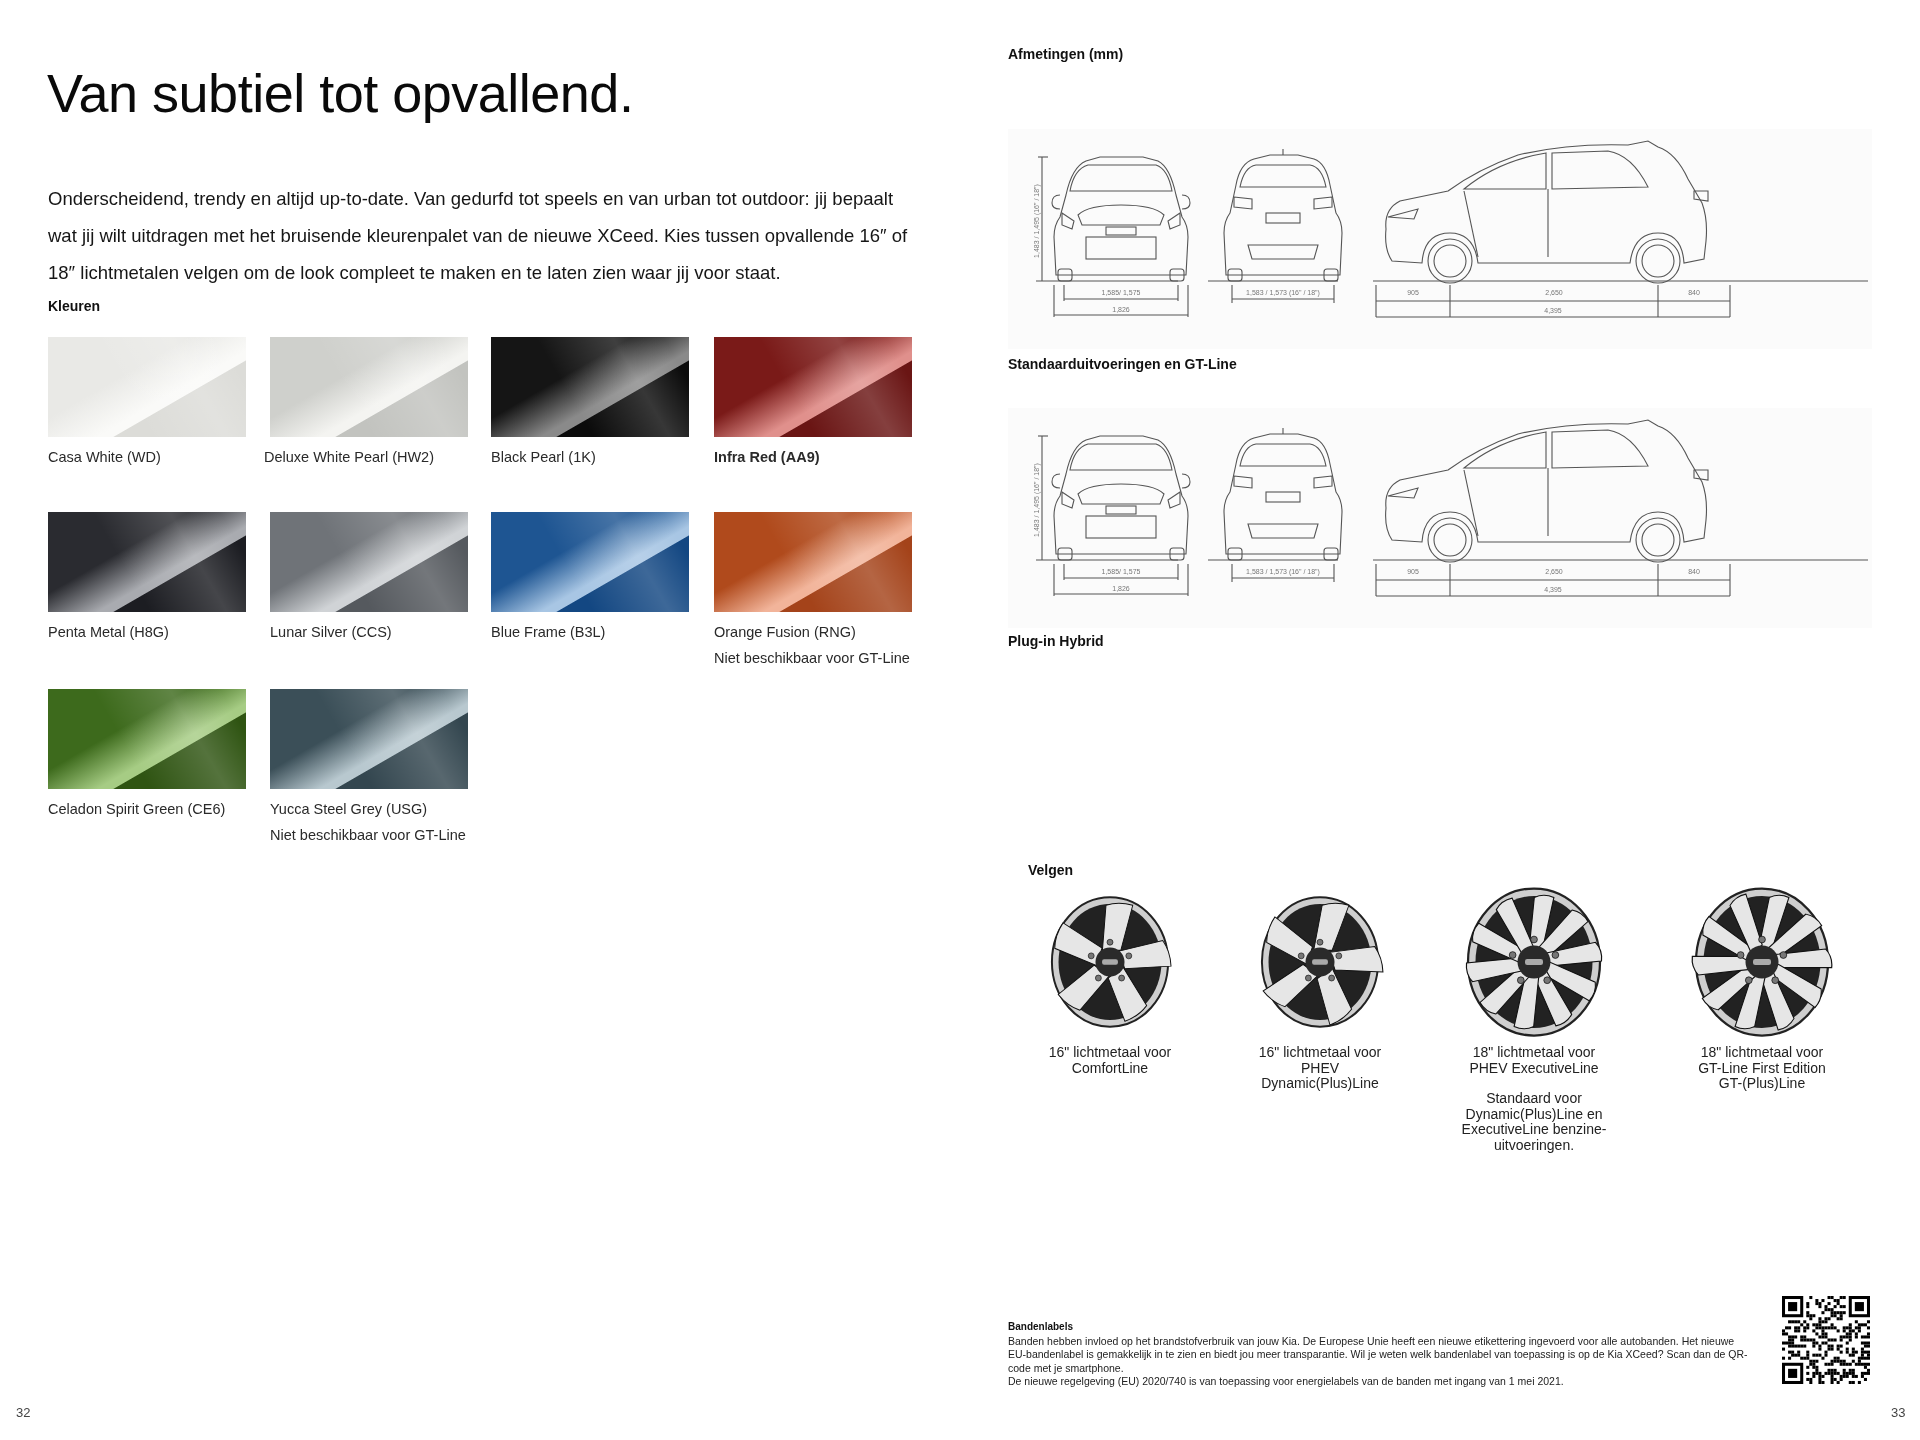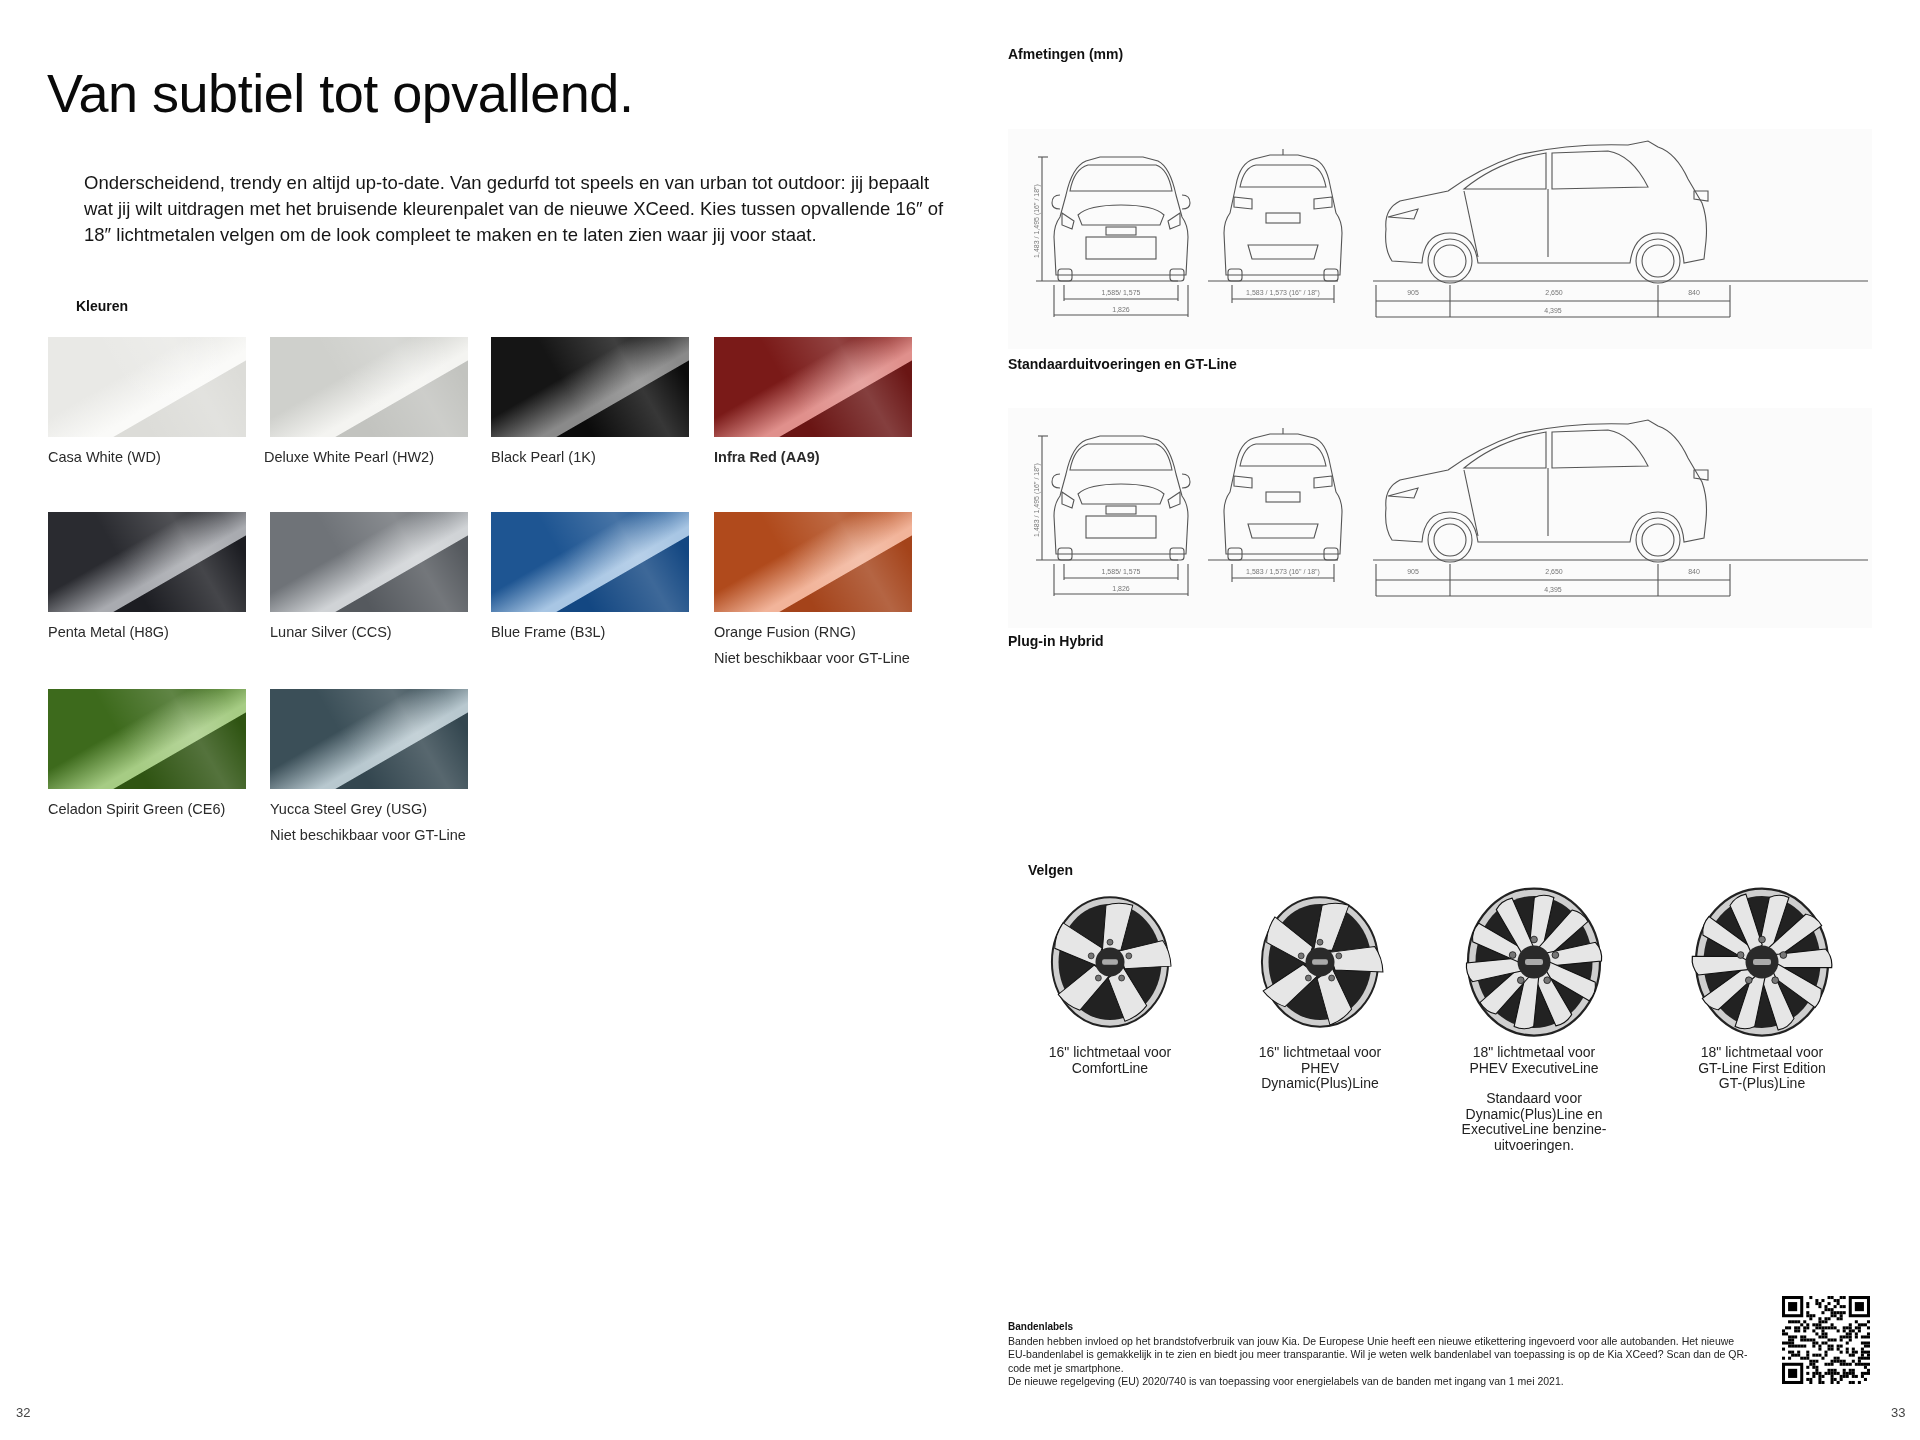--- a/index.html
+++ b/index.html
@@ -9,7 +9,7 @@
 
   
   .title { left: 47px; top: 62px; font-size: 54px; font-weight: 400; letter-spacing: -0.5px; color: #0a0a0a; white-space: nowrap; }
-  .intro { left: 48px; top: 170px; width: 860px; font-size: 18.5px; line-height: 26px; color: #161616; margin-left: 36px; }
+  .intro { left: 48px; top: 180px; width: 860px; font-size: 18.5px; line-height: 37px; color: #161616; }
   .section-label { font-size: 14px; font-weight: 700; color: #111; white-space: nowrap; }
 
   .swatch { position: absolute; width: 198px; height: 100px; overflow: hidden; }

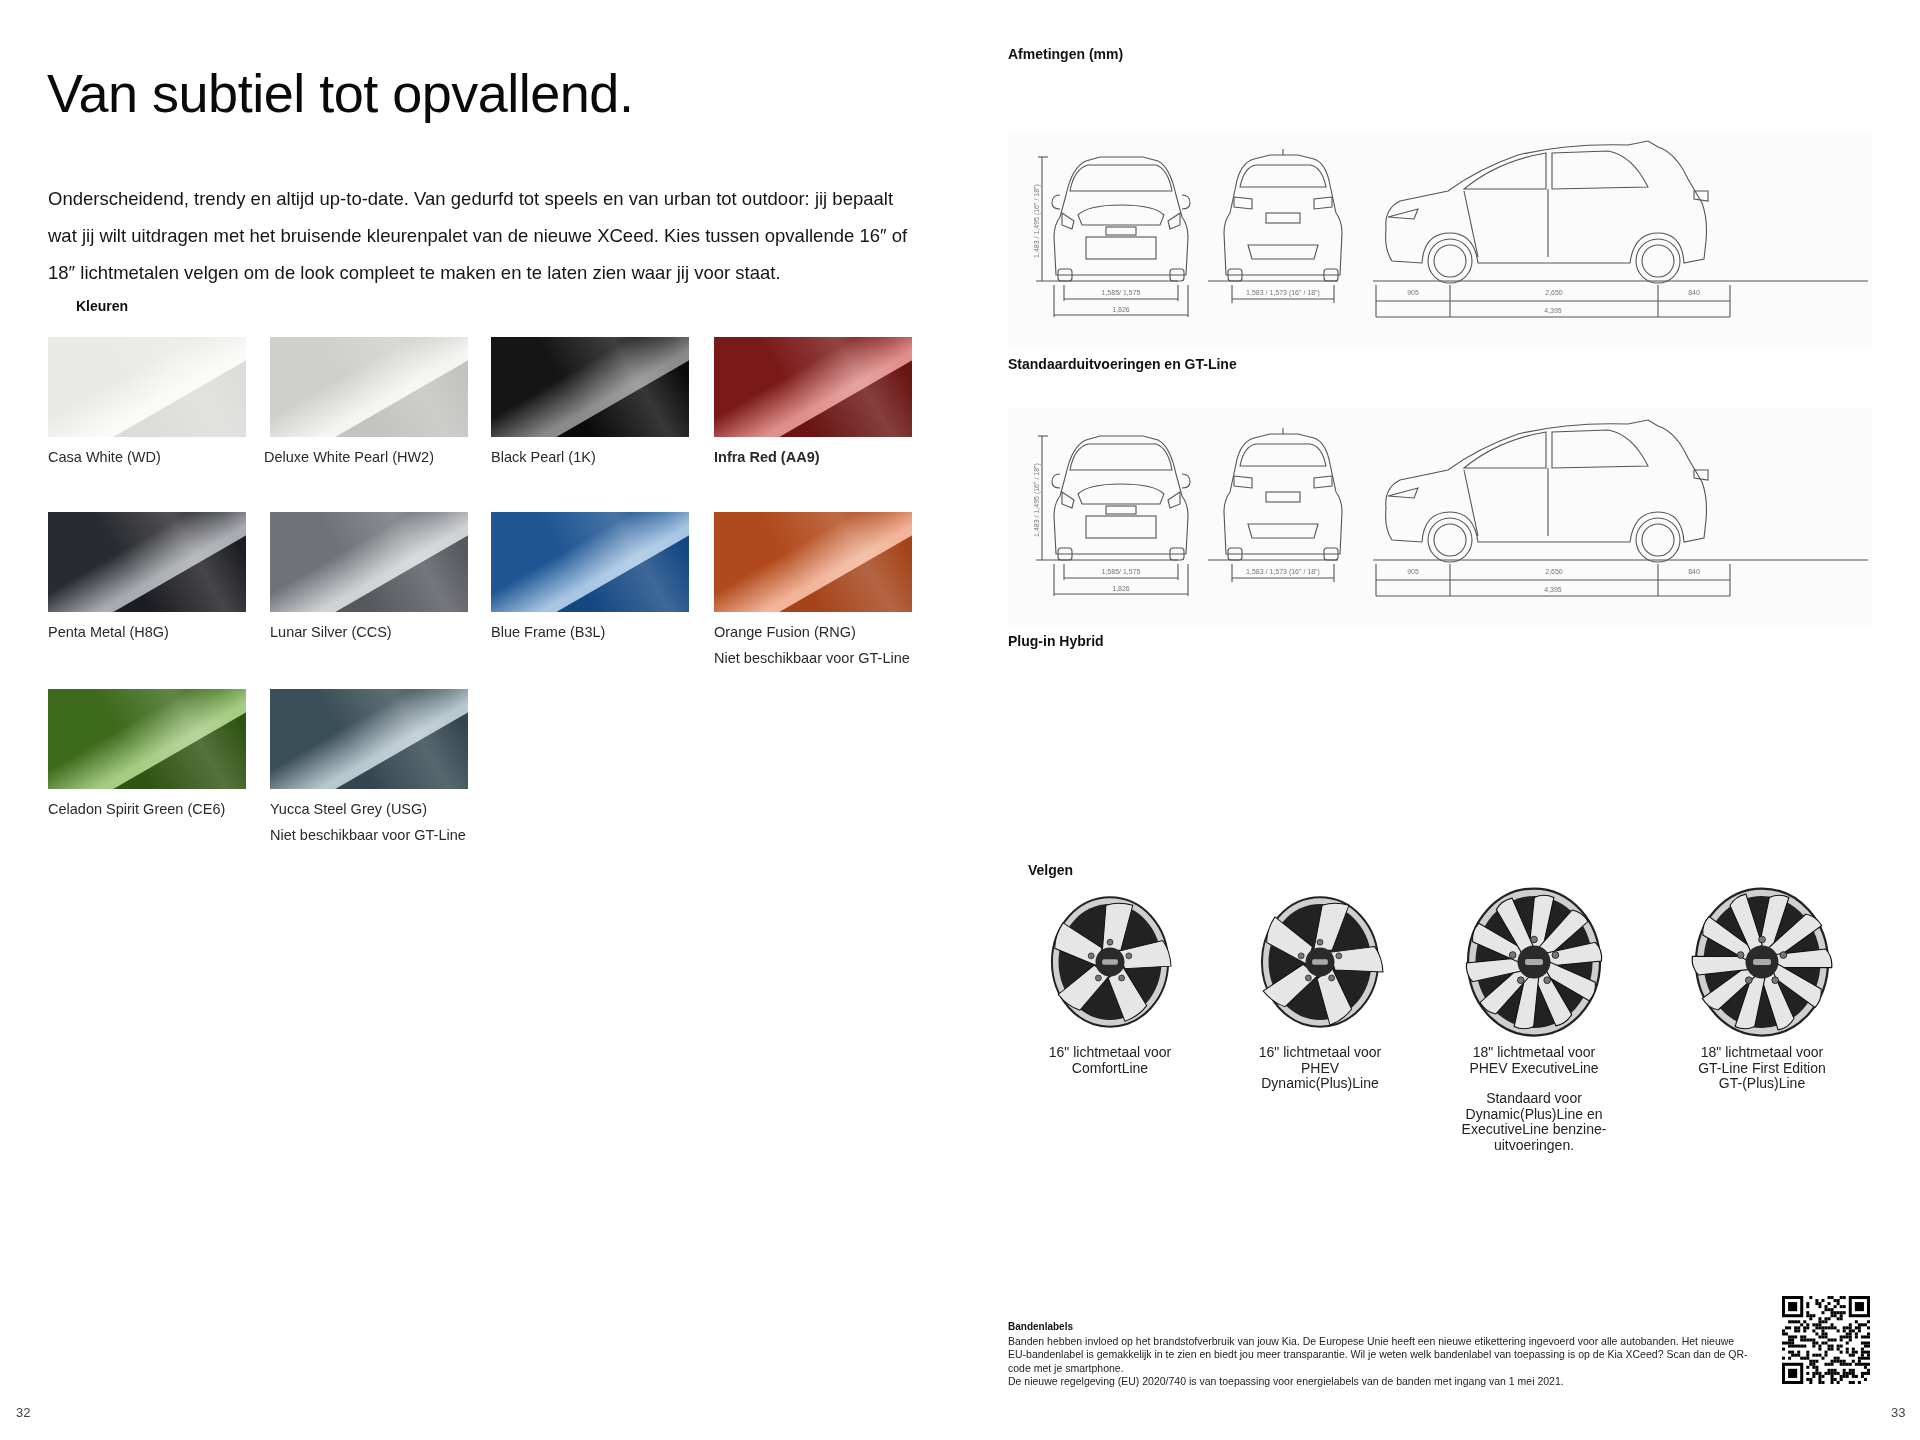--- a/index.html
+++ b/index.html
@@ -37,7 +37,7 @@
 <h1 class="abs title">Van subtiel tot opvallend.</h1>
 <p class="abs intro">Onderscheidend, trendy en altijd up-to-date. Van gedurfd tot speels en van urban tot outdoor: jij bepaalt wat jij wilt uitdragen met het bruisende kleurenpalet van de nieuwe XCeed. Kies tussen opvallende 16″ of 18″ lichtmetalen velgen om de look compleet te maken en te laten zien waar jij voor staat.</p>
 
-<div class="abs section-label" style="left:48px; top:298px;margin-left:28px;">Kleuren</div>
+<div class="abs section-label" style="left:48px; top:298px;">Kleuren</div>
 
 <div id="swatch-grid">
     <div class="swatch" style="left: 48px; top: 337px; background: linear-gradient(150deg, rgb(233, 233, 230) 0%, rgb(233, 233, 230) 38%, rgb(250, 250, 248) 60%, rgb(250, 250, 248) 64%, rgb(220, 220, 216) 64.5%, rgb(220, 220, 216) 100%);">

